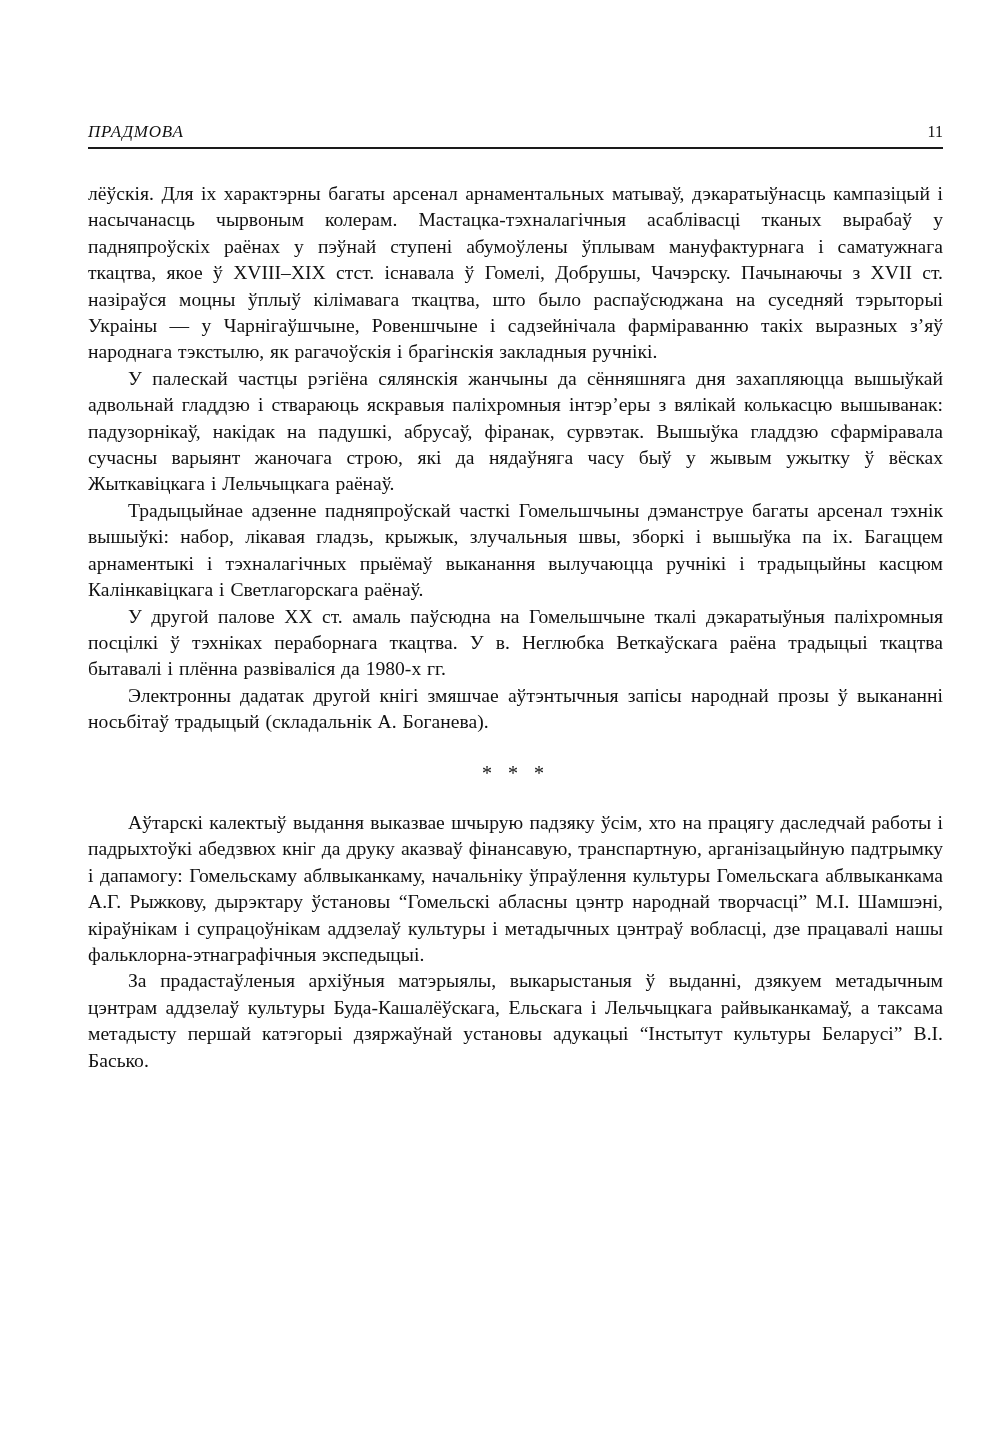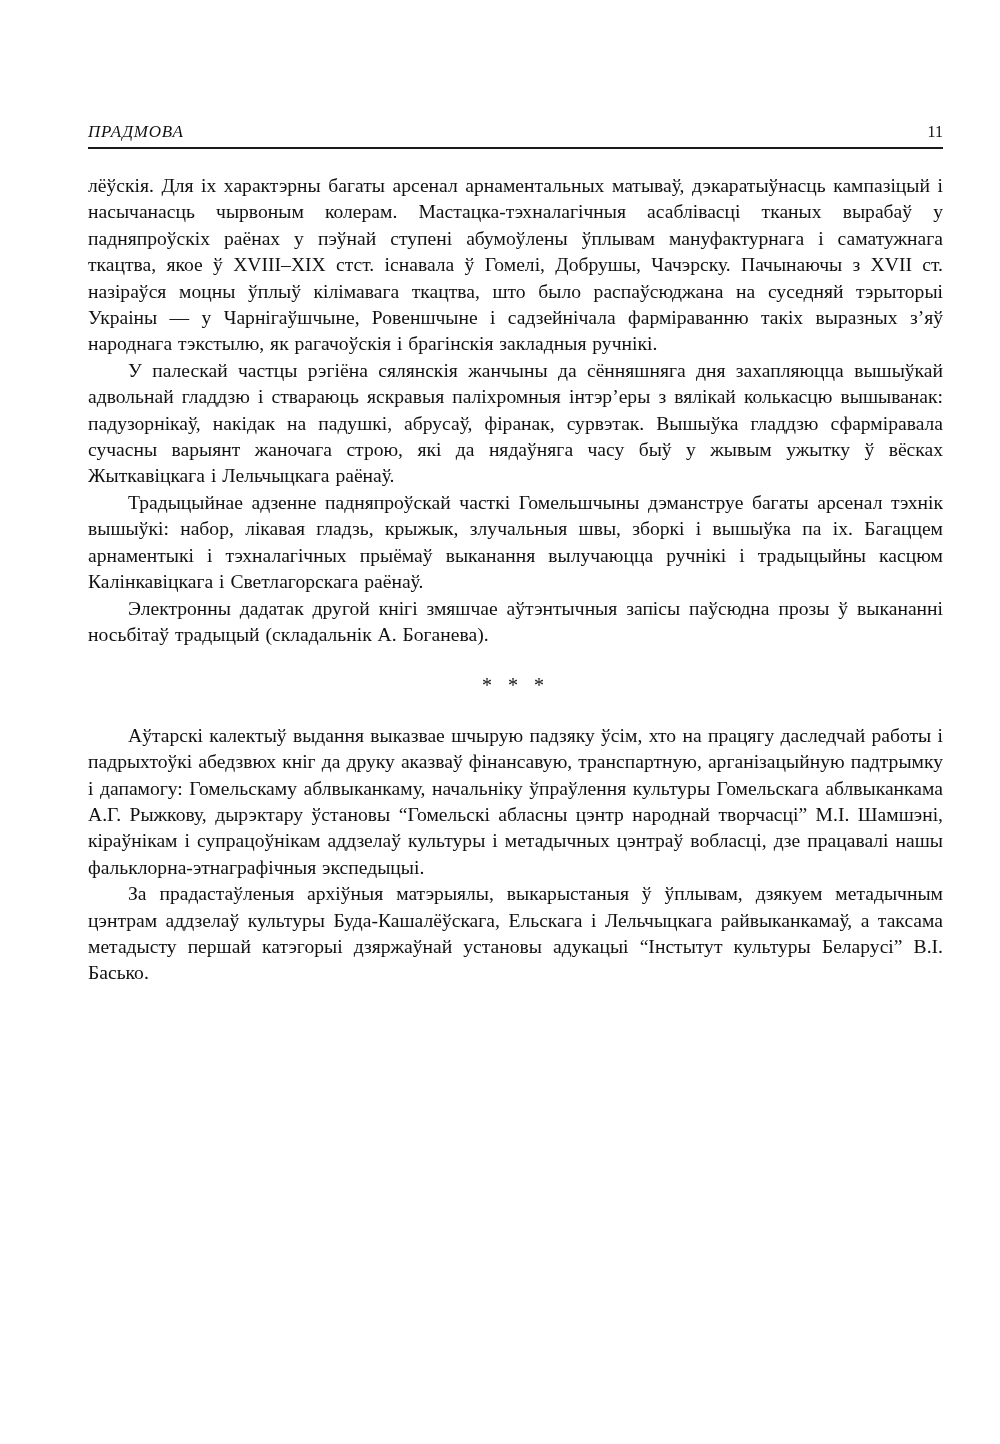--- a/index.html
+++ b/index.html
@@ -34,7 +34,7 @@
     font-size: 16px;
   }
   .page-body {
-    margin-top: 24px;
+    margin-top: 32px;
     font-size: 19.6px;
     line-height: 26.4px;
     text-align: justify;

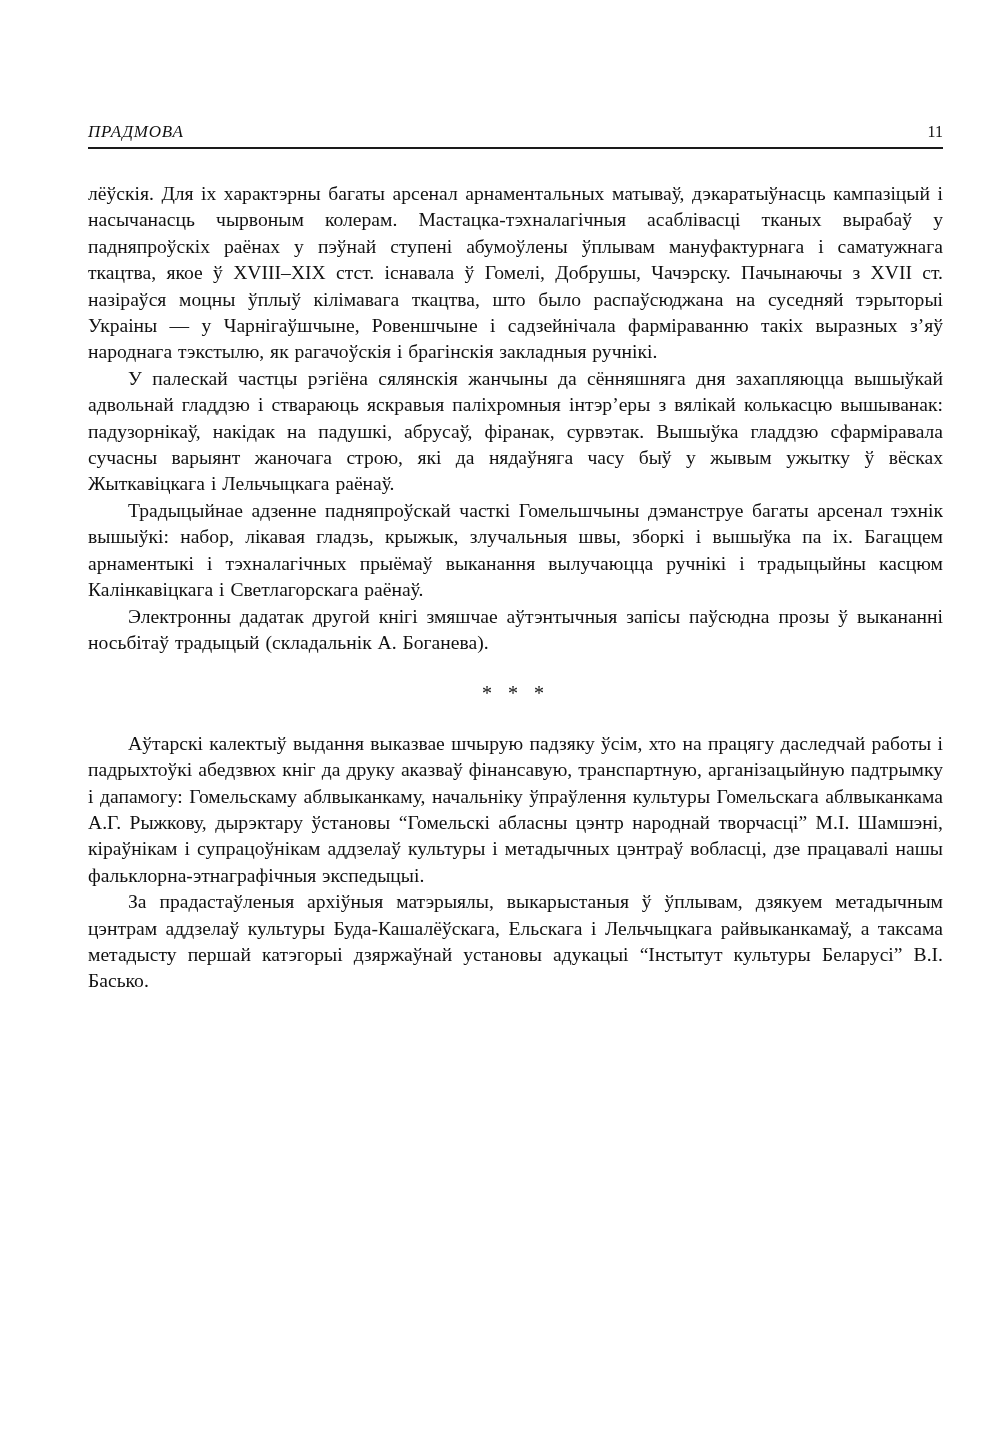--- a/index.html
+++ b/index.html
@@ -69,6 +69,7 @@
     <p class="no-indent">лёўскія. Для іх характэрны багаты арсенал арнаментальных матываў, дэкаратыўнасць кампазіцый і насычанасць чырвоным колерам. Мастацка-тэхналагічныя асаблівасці тканых вырабаў у падняпроўскіх раёнах у пэўнай ступені абумоўлены ўплывам мануфактурнага і саматужнага ткацтва, якое ў XVIII–XIX стст. існавала ў Гомелі, Добрушы, Чачэрску. Пачынаючы з XVII ст. назіраўся моцны ўплыў кілімавага ткацтва, што было распаўсюджана на суседняй тэрыторыі Украіны — у Чарнігаўшчыне, Ровеншчыне і садзейнічала фарміраванню такіх выразных з’яў народнага тэкстылю, як рагачоўскія і брагінскія закладныя ручнікі.</p>
     <p>У палескай частцы рэгіёна сялянскія жанчыны да сённяшняга дня захапляюцца вышыўкай адвольнай гладдзю і ствараюць яскравыя паліхромныя інтэр’еры з вялікай колькасцю вышыванак: падузорнікаў, накідак на падушкі, абрусаў, фіранак, сурвэтак. Вышыўка гладдзю сфарміравала сучасны варыянт жаночага строю, які да нядаўняга часу быў у жывым ужытку ў вёсках Жыткавіцкага і Лельчыцкага раёнаў.</p>
     <p>Традыцыйнае адзенне падняпроўскай часткі Гомельшчыны дэманструе багаты арсенал тэхнік вышыўкі: набор, лікавая гладзь, крыжык, злучальныя швы, зборкі і вышыўка па іх. Багаццем арнаментыкі і тэхналагічных прыёмаў выканання вылучаюцца ручнікі і традыцыйны касцюм Калінкавіцкага і Светлагорскага раёнаў.</p>
+    <p>У другой палове XX ст. амаль паўсюдна на Гомельшчыне ткалі дэкаратыўныя паліхромныя посцілкі ў тэхніках пераборнага ткацтва. У в. Неглюбка Веткаўскага раёна традыцыі ткацтва бытавалі і плённа развіваліся да 1980-х гг.</p>
     <p>Электронны дадатак другой кнігі змяшчае аўтэнтычныя запісы паўсюдна прозы ў выкананні носьбітаў традыцый (складальнік А. Боганева).</p>
 
     <div class="separator">* * *</div>

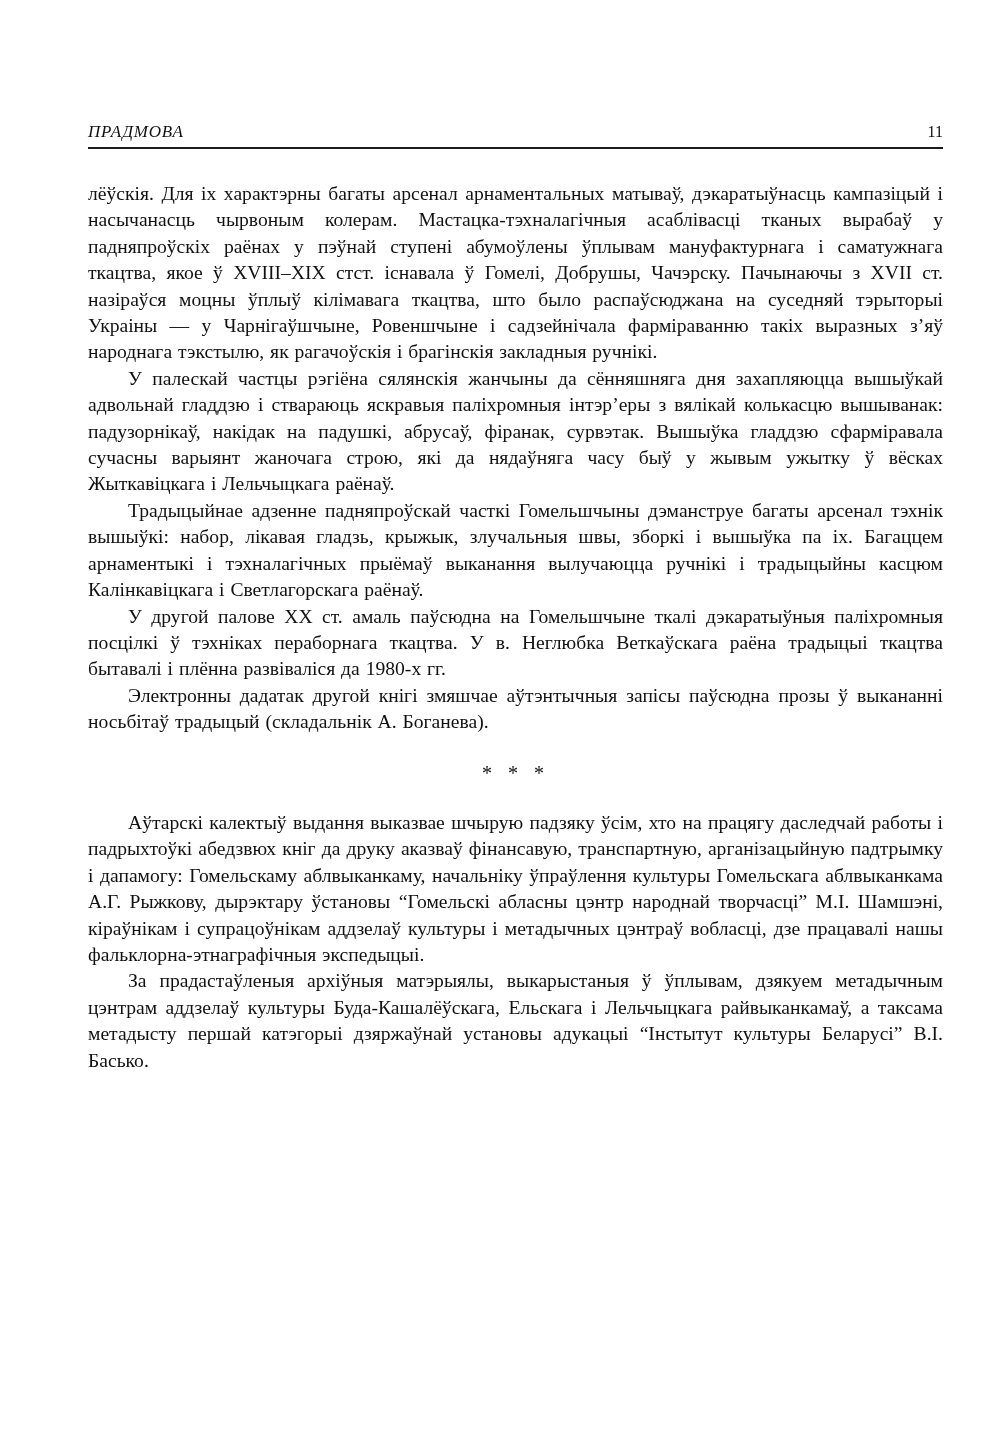--- a/index.html
+++ b/index.html
@@ -70,7 +70,7 @@
     <p>У палескай частцы рэгіёна сялянскія жанчыны да сённяшняга дня захапляюцца вышыўкай адвольнай гладдзю і ствараюць яскравыя паліхромныя інтэр’еры з вялікай колькасцю вышыванак: падузорнікаў, накідак на падушкі, абрусаў, фіранак, сурвэтак. Вышыўка гладдзю сфарміравала сучасны варыянт жаночага строю, які да нядаўняга часу быў у жывым ужытку ў вёсках Жыткавіцкага і Лельчыцкага раёнаў.</p>
     <p>Традыцыйнае адзенне падняпроўскай часткі Гомельшчыны дэманструе багаты арсенал тэхнік вышыўкі: набор, лікавая гладзь, крыжык, злучальныя швы, зборкі і вышыўка па іх. Багаццем арнаментыкі і тэхналагічных прыёмаў выканання вылучаюцца ручнікі і традыцыйны касцюм Калінкавіцкага і Светлагорскага раёнаў.</p>
     <p>У другой палове XX ст. амаль паўсюдна на Гомельшчыне ткалі дэкаратыўныя паліхромныя посцілкі ў тэхніках пераборнага ткацтва. У в. Неглюбка Веткаўскага раёна традыцыі ткацтва бытавалі і плённа развіваліся да 1980-х гг.</p>
-    <p>Электронны дадатак другой кнігі змяшчае аўтэнтычныя запісы паўсюдна прозы ў выкананні носьбітаў традыцый (складальнік А. Боганева).</p>
+    <p>Электронны дадатак другой кнігі змяшчае аўтэнтычныя запісы народнай прозы ў выкананні носьбітаў традыцый (складальнік А. Боганева).</p>
 
     <div class="separator">* * *</div>
 

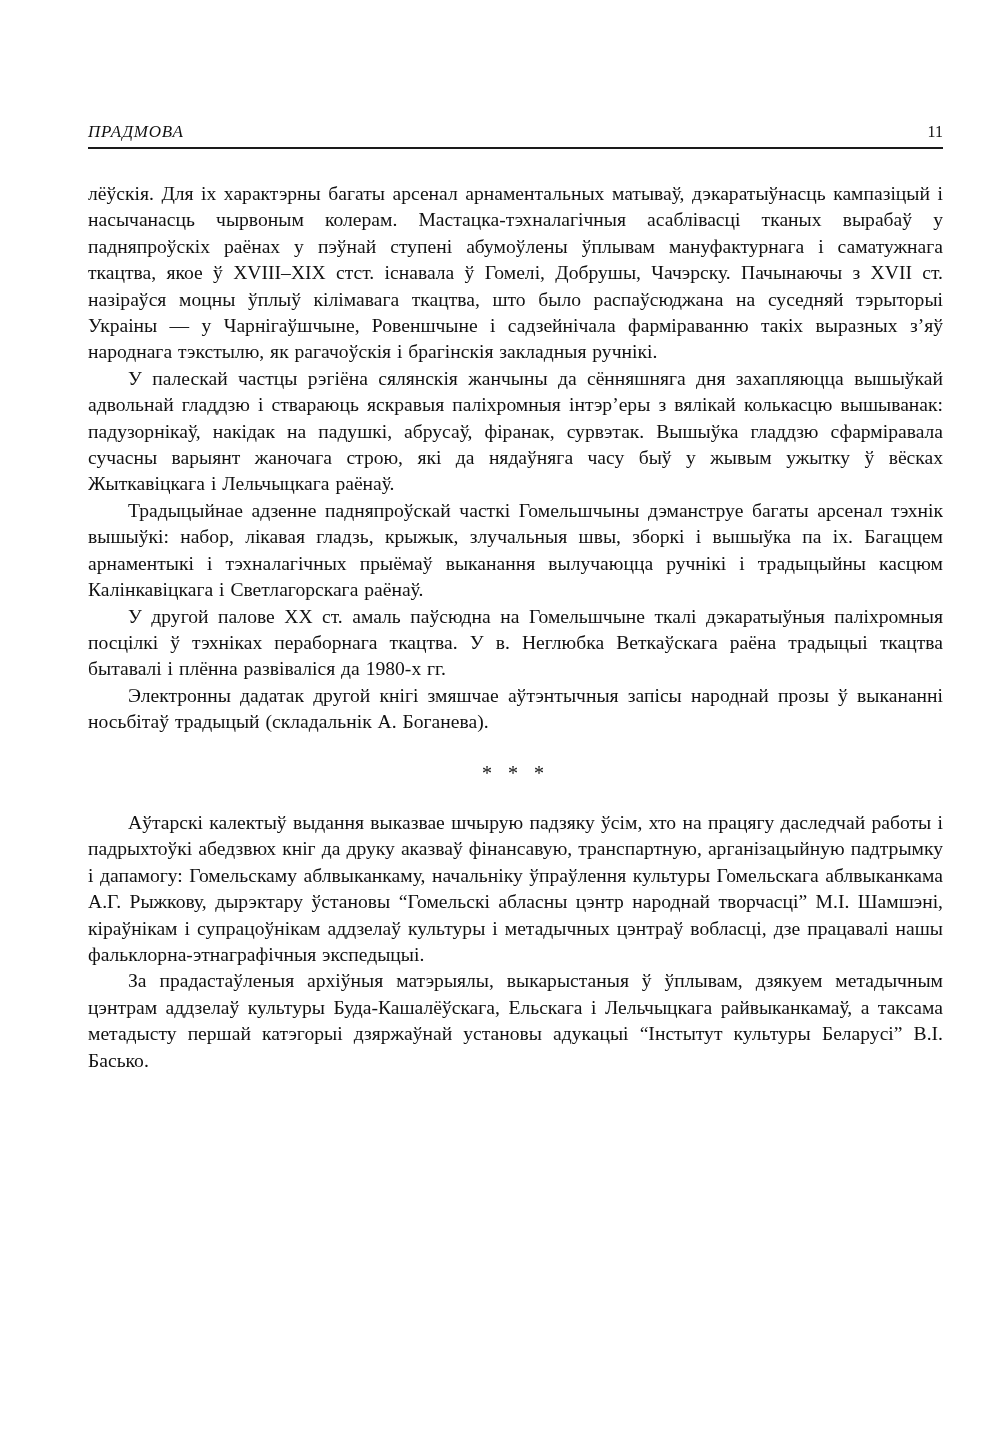--- a/index.html
+++ b/index.html
@@ -75,7 +75,7 @@
     <div class="separator">* * *</div>
 
     <p>Аўтарскі калектыў выдання выказвае шчырую падзяку ўсім, хто на працягу даследчай работы і падрыхтоўкі абедзвюх кніг да друку аказваў фінансавую, транспартную, арганізацыйную падтрымку і дапамогу: Гомельскаму аблвыканкаму, начальніку ўпраўлення культуры Гомельскага аблвыканкама А.Г. Рыжкову, дырэктару ўстановы “Гомельскі абласны цэнтр народнай творчасці” М.І. Шамшэні, кіраўнікам і супрацоўнікам аддзелаў культуры і метадычных цэнтраў вобласці, дзе працавалі нашы фальклорна-этнаграфічныя экспедыцыі.</p>
-    <p>За прадастаўленыя архіўныя матэрыялы, выкарыстаныя ў ўплывам, дзякуем метадычным цэнтрам аддзелаў культуры Буда-Кашалёўскага, Ельскага і Лельчыцкага райвыканкамаў, а таксама метадысту першай катэгорыі дзяржаўнай установы адукацыі “Інстытут культуры Беларусі” В.І. Басько.</p>
+    <p>За прадастаўленыя архіўныя матэрыялы, выкарыстаныя ў выданні, дзякуем метадычным цэнтрам аддзелаў культуры Буда-Кашалёўскага, Ельскага і Лельчыцкага райвыканкамаў, а таксама метадысту першай катэгорыі дзяржаўнай установы адукацыі “Інстытут культуры Беларусі” В.І. Басько.</p>
   </main>
 
 </div>

